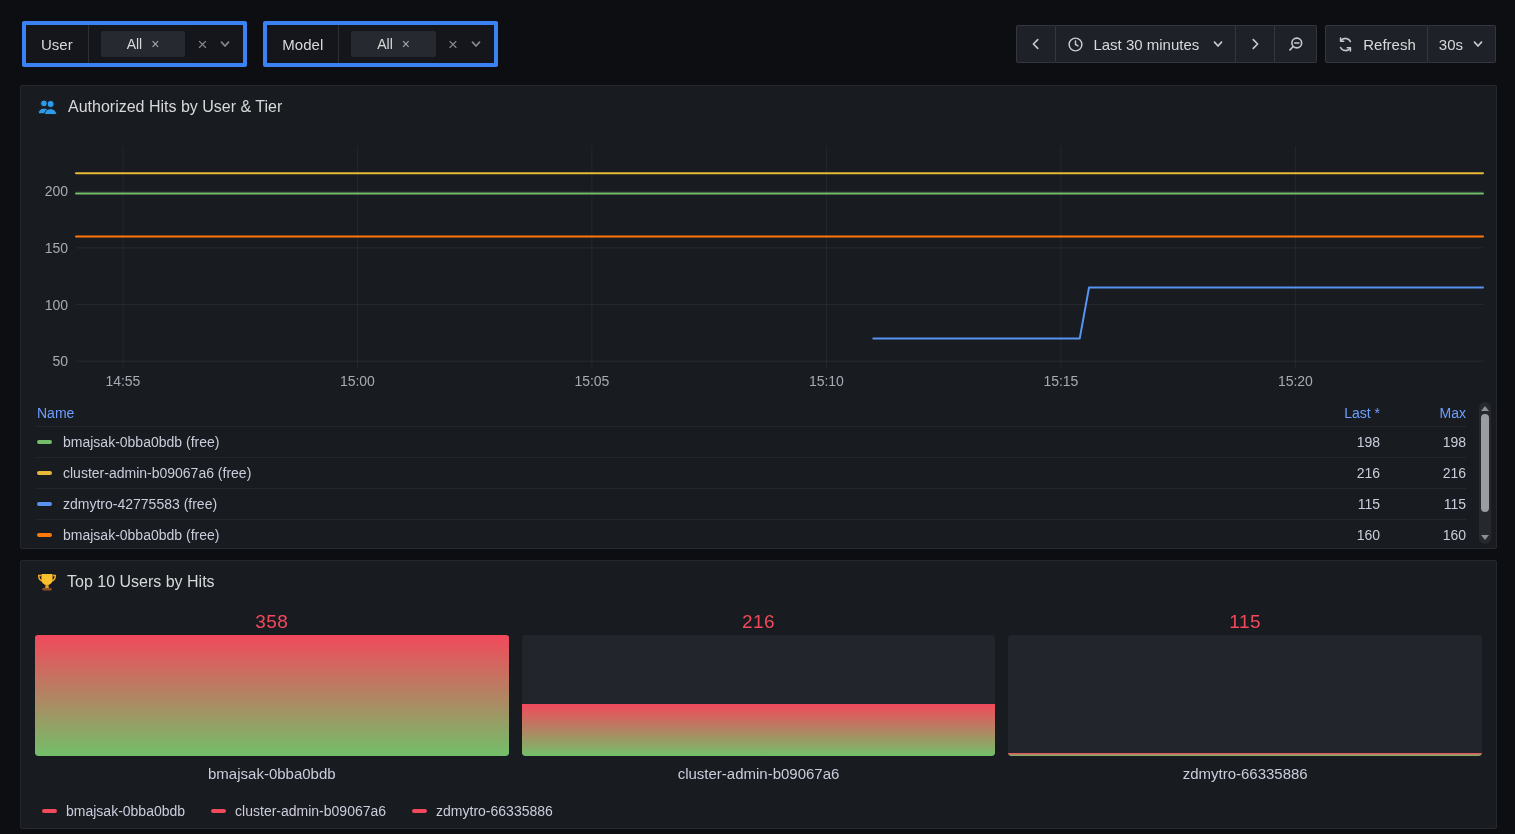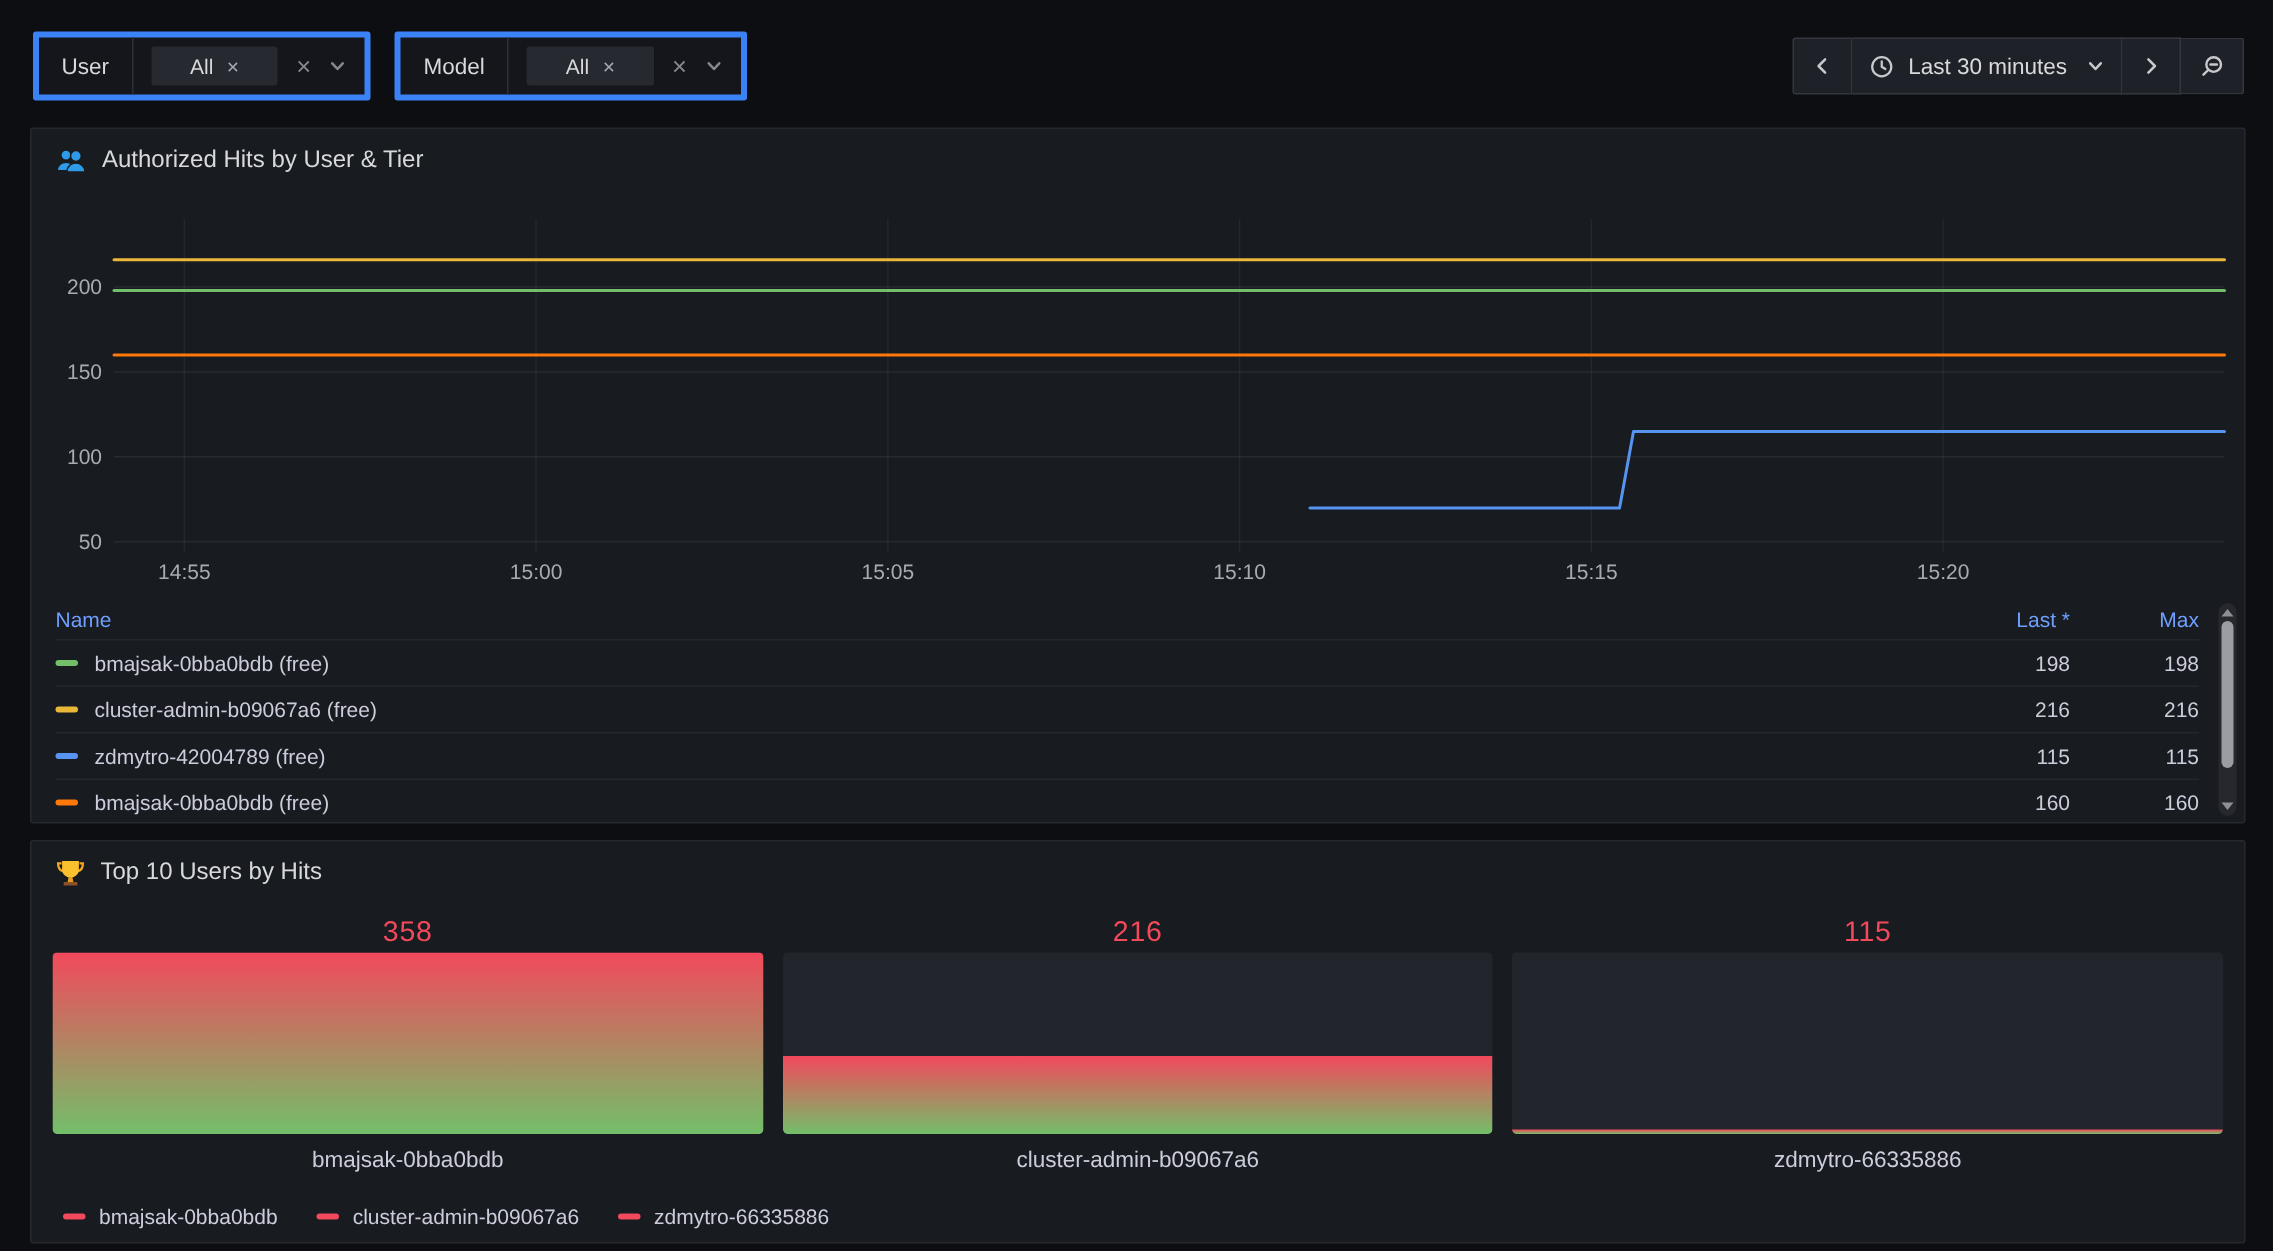--- a/index.html
+++ b/index.html
@@ -124,6 +124,23 @@
           </svg>
       </button>
     </div>
+    <div class="btn-group">
+      <button class="tc-btn">
+        <svg class="ic" width="17" height="17" viewBox="0 0 16 16" fill="none" stroke="#C7C9CF" stroke-width="1.5" stroke-linecap="round" stroke-linejoin="round">
+            <path d="M12.6 5.2A5.2 5.2 0 0 0 3.6 4.6"></path>
+            <path d="M3.4 2v2.9h2.9"></path>
+            <path d="M3.4 10.8a5.2 5.2 0 0 0 9 .6"></path>
+            <path d="M12.6 14v-2.9H9.7"></path>
+          </svg>
+        <span>Refresh</span>
+      </button>
+      <button class="tc-btn">
+        <span>30s</span>
+        <svg class="ic" width="12" height="12" viewBox="0 0 12 12" fill="none" stroke="#C7C9CF" stroke-width="1.7" stroke-linecap="round" stroke-linejoin="round">
+            <path d="M2.5 4.2 6 8l3.5-3.8"></path>
+          </svg>
+      </button>
+    </div>
   </div>
 </div>
 

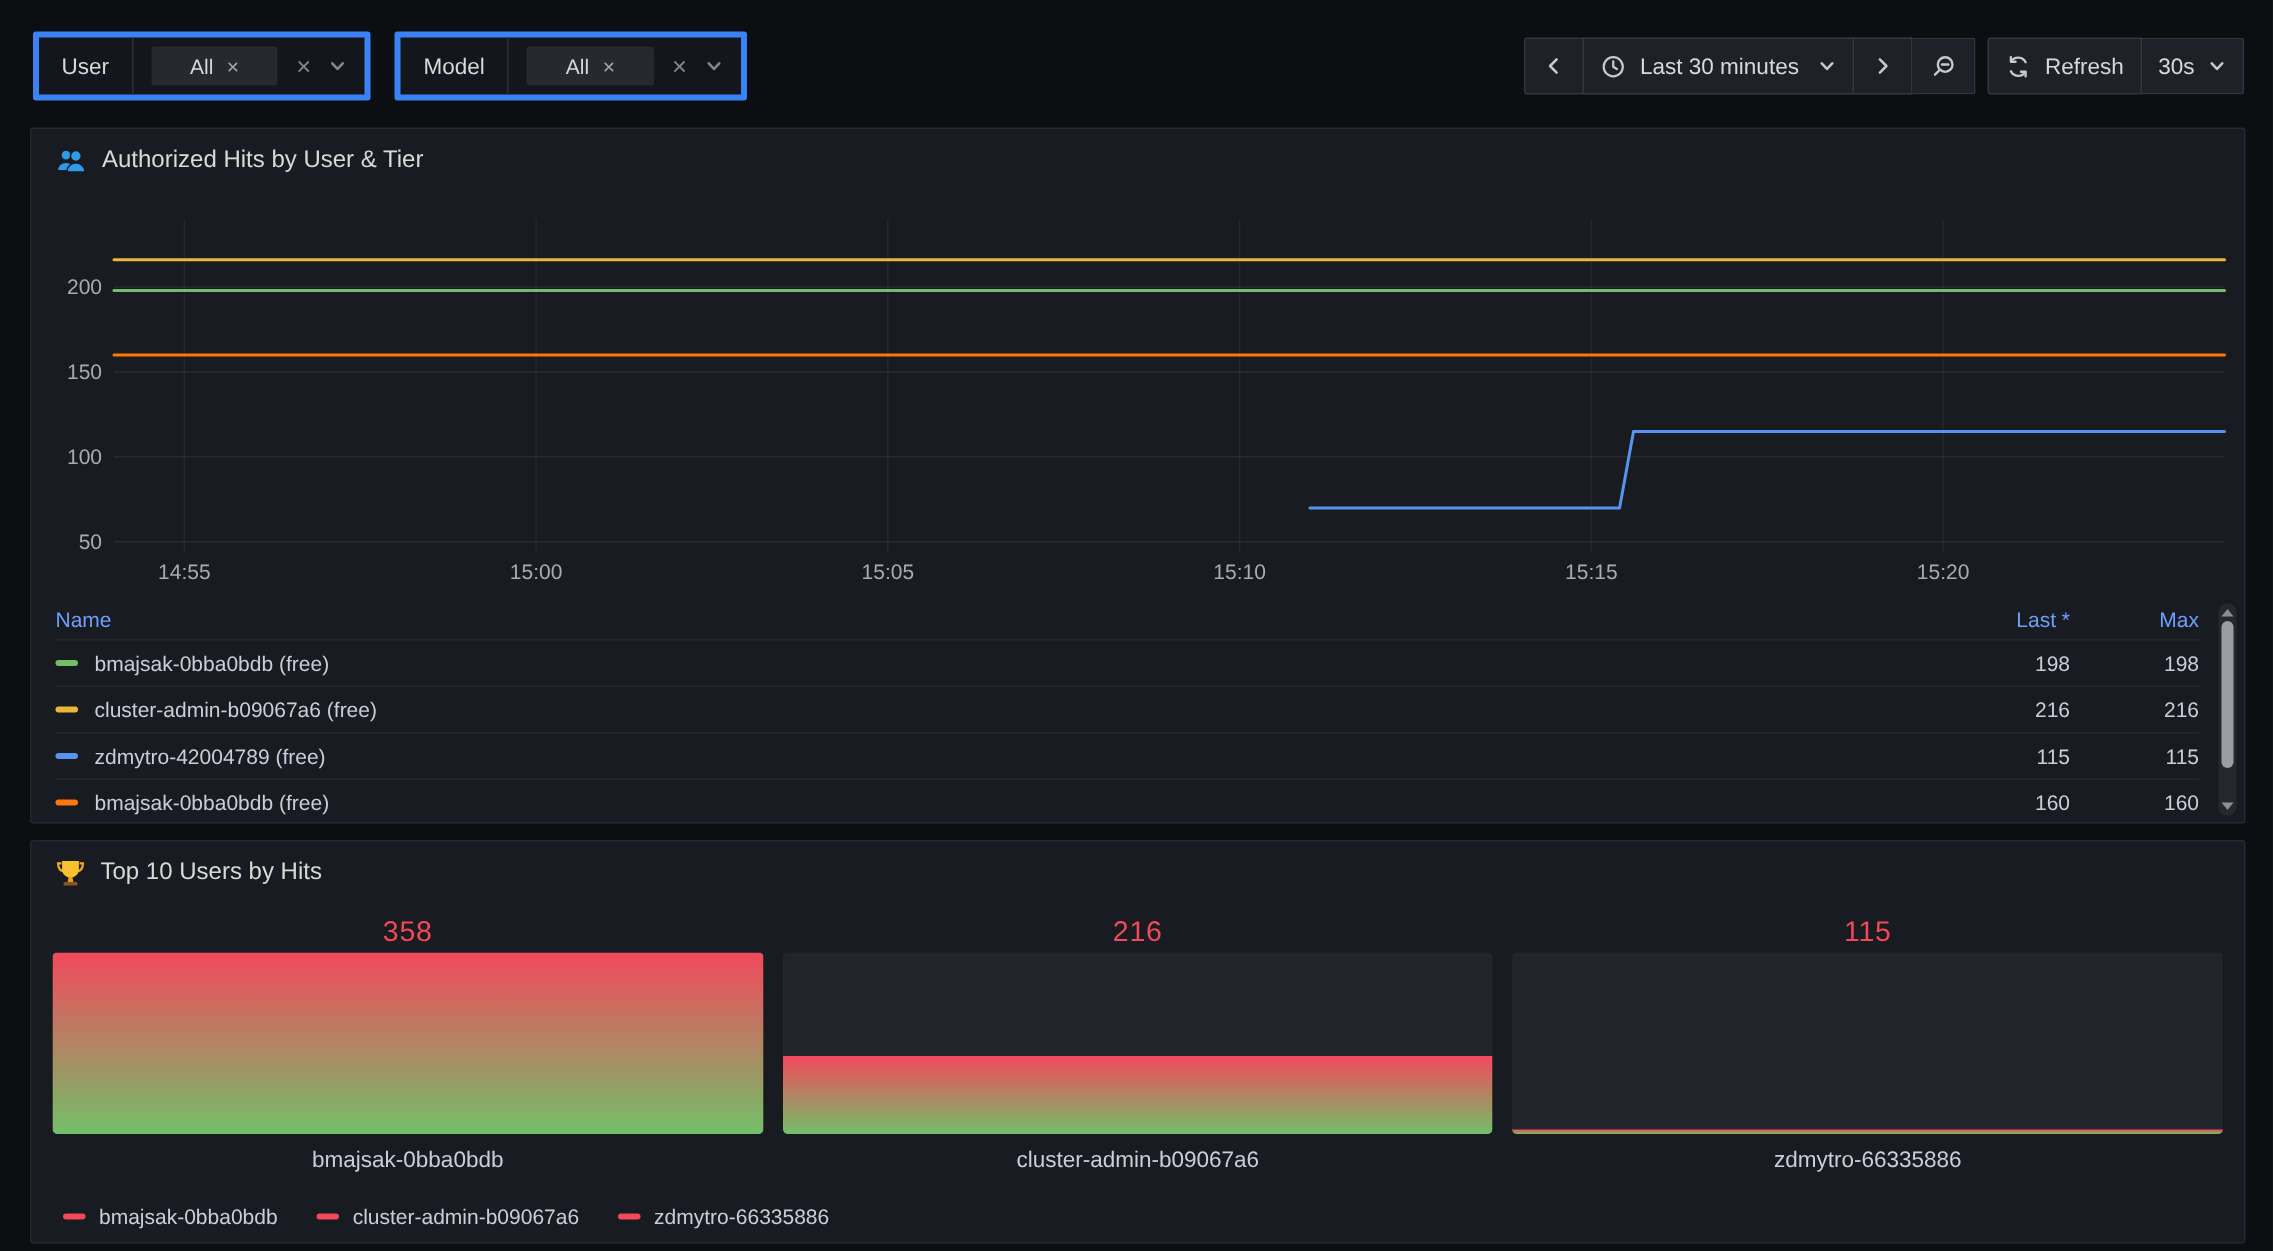--- a/index.html
+++ b/index.html
@@ -218,7 +218,7 @@
         <div class="lt-row">
           <div class="col-name">
             <div class="dash" style="background: rgb(87, 148, 242);"></div>
-            <span>zdmytro-42004789 (free)</span>
+            <span>zdmytro-42775583 (free)</span>
           </div>
           <div class="col-last">115</div>
           <div class="col-max">115</div>

